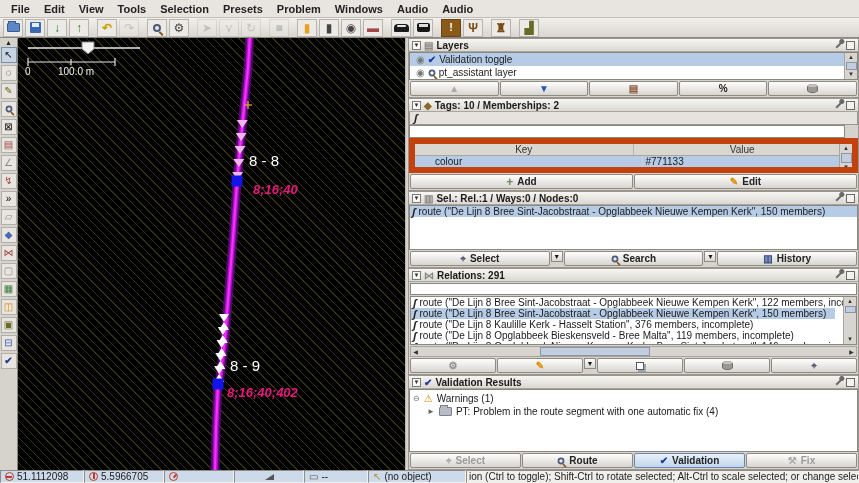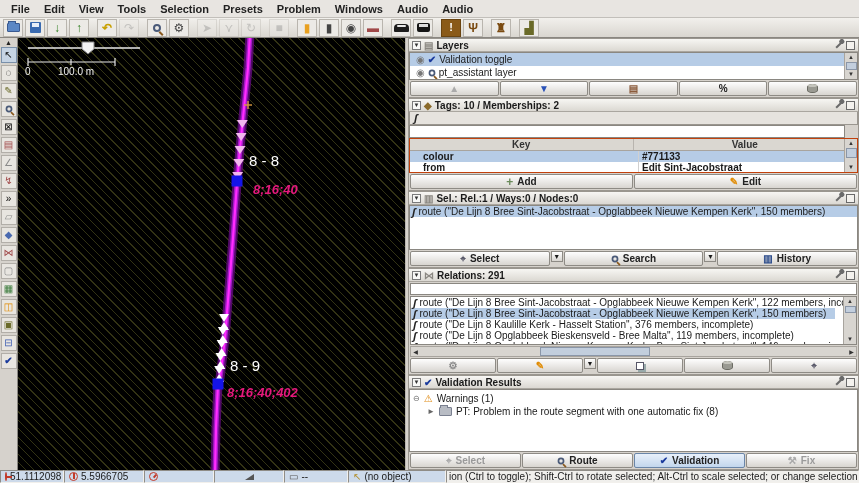--- a/index.html
+++ b/index.html
@@ -101,7 +101,7 @@
   .route-glyph { font-style:italic; font-weight:bold; color:#222; font-size:11px; }
   .presetrow { height:13px; display:flex; align-items:center; gap:4px; padding:0 4px; background:#e6e3de; border:1px solid #9a968f; border-top:none; font-weight:bold; font-size:10px; white-space:nowrap; overflow:hidden; }
   .tinput { height:13px; background:#fff; border:1px solid #8a8781; margin:0 13px 0 0; }
-  .tags-table { position:relative; background:#fff; flex:1; border:1px solid #c2410c; overflow:hidden;font-weight:bold; }
+  .tags-table { position:relative; background:#fff; flex:1; border:6px solid #c2410c; overflow:hidden; }
   .thead { display:flex; height:12px; background:#dad7d1; border-bottom:1px solid #a8a49e; font-size:10px; color:#333; }
   .thead div { flex:1; text-align:center; border-right:1px solid #b8b4ae; }
   .trow { display:flex; height:11px; font-size:10px; }

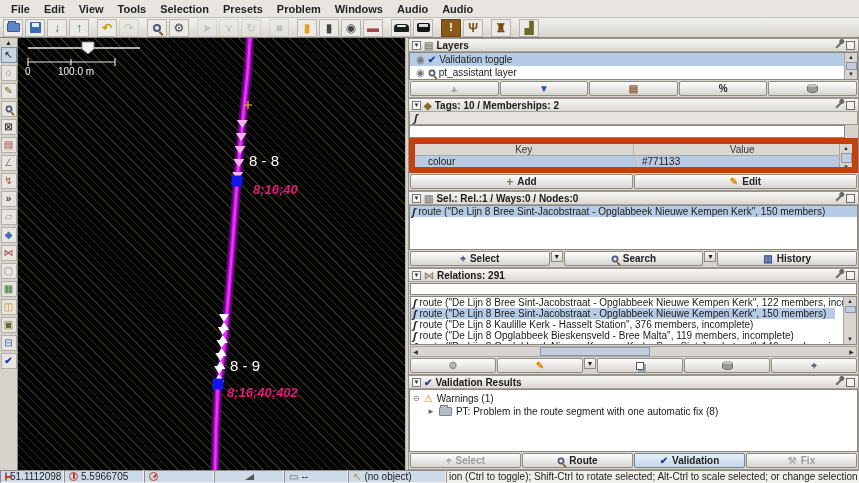--- a/index.html
+++ b/index.html
@@ -106,7 +106,7 @@
   .thead div { flex:1; text-align:center; border-right:1px solid #b8b4ae; }
   .trow { display:flex; height:11px; font-size:10px; }
   .trow.sel { background:#b6cce6; }
-  .trow .k { flex:1; padding-left:13px; border-right:1px solid #d0d0d0; }
+  .trow .k { flex:1; padding-left:20px; border-right:1px solid #d0d0d0; }
   .trow .v { flex:1; padding-left:3px; }
   .hscroll { height:11px; margin:0 1px; background:#d8d5d0; border:1px solid #a8a49e; display:flex; align-items:center; font-size:6px; color:#333; }
   .hscroll .hthumb { height:9px; width:110px; margin-left:120px; background:#c2cedd; border:1px solid #8a96a8; }

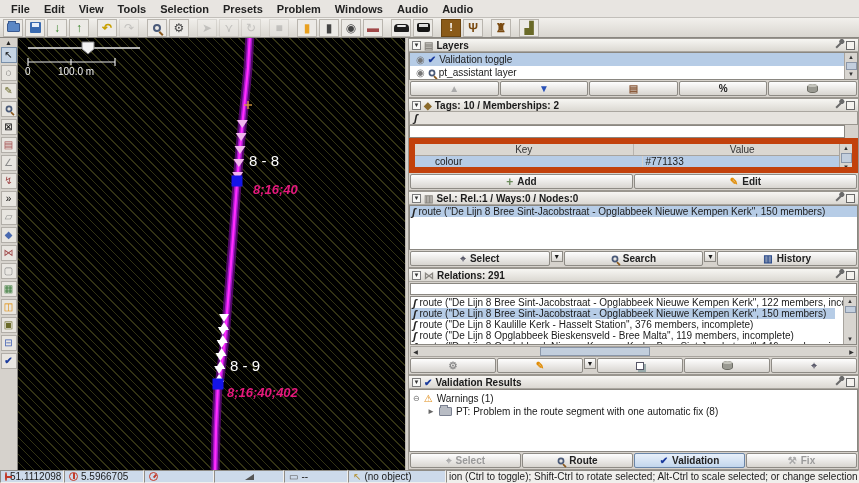--- a/index.html
+++ b/index.html
@@ -553,7 +553,7 @@
         <div class="treerow" style="padding-left:14px">
           <span class="exp">►</span>
           <span class="ic-folder gray"></span>
-          <span>PT: Problem in the route segment with one automatic fix (8)</span>
+          <span>PT: Problem in the route segment with one automatic fix (4)</span>
         </div>
       </div>
       <div class="btnrow">

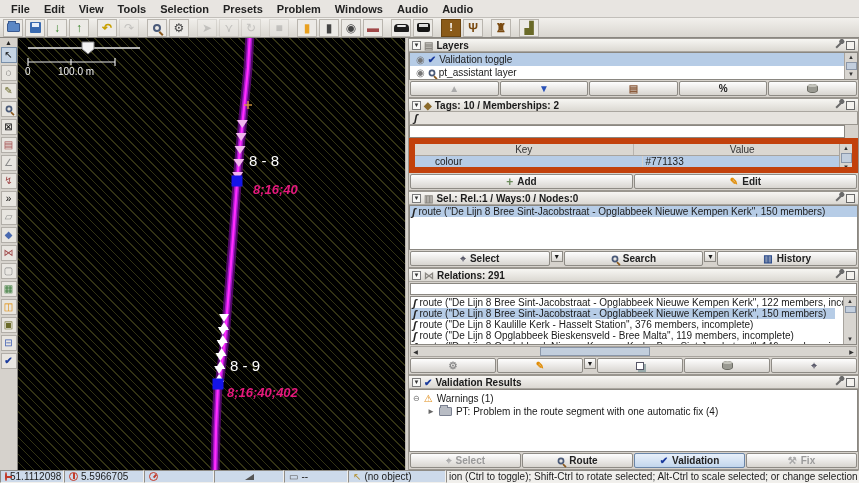--- a/index.html
+++ b/index.html
@@ -579,7 +579,7 @@
   </div>
 
   <div class="statusbar">
-    <div class="sseg" style="width:64px">
+    <div class="sseg" style="width:84px">
       <span class="ic-circ h"></span>
       <span>51.1112098</span>
     </div>

